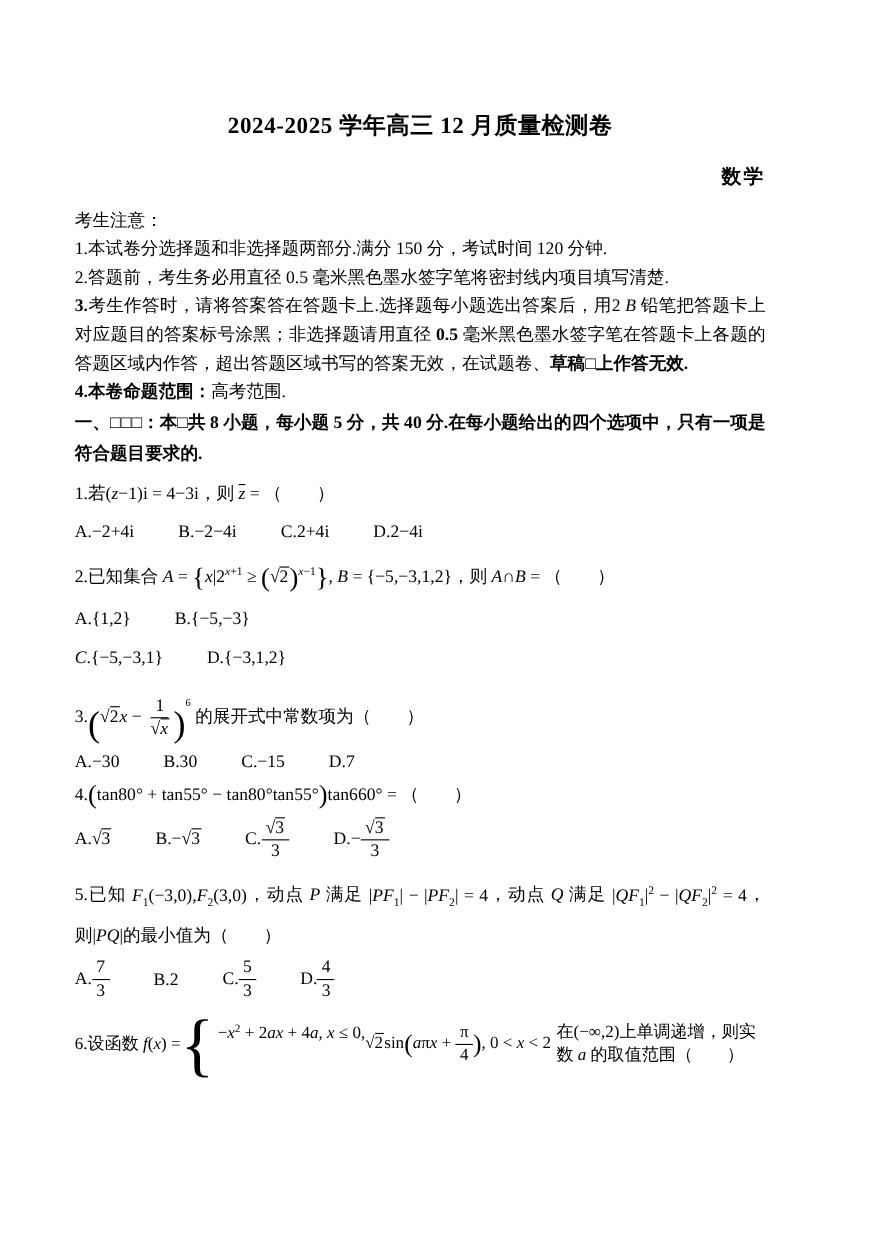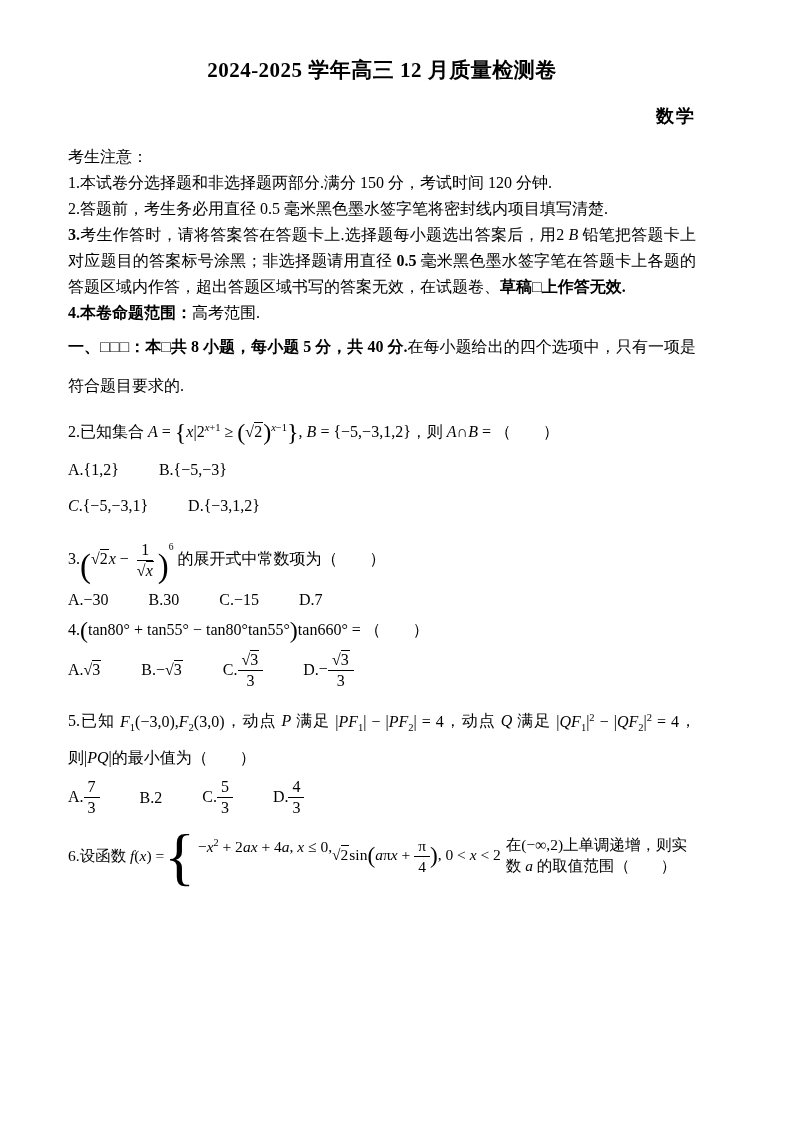--- a/index.html
+++ b/index.html
@@ -7,7 +7,7 @@
     position:relative;
     width:760px;height:1131px;
     box-sizing:border-box;
-    padding:56px 64px 0 68px;
+    padding:100px 64px 0 68px;
     background:#ffffff;
     color:#000;
     font-family:"Liberation Serif","DejaVu Serif",serif;

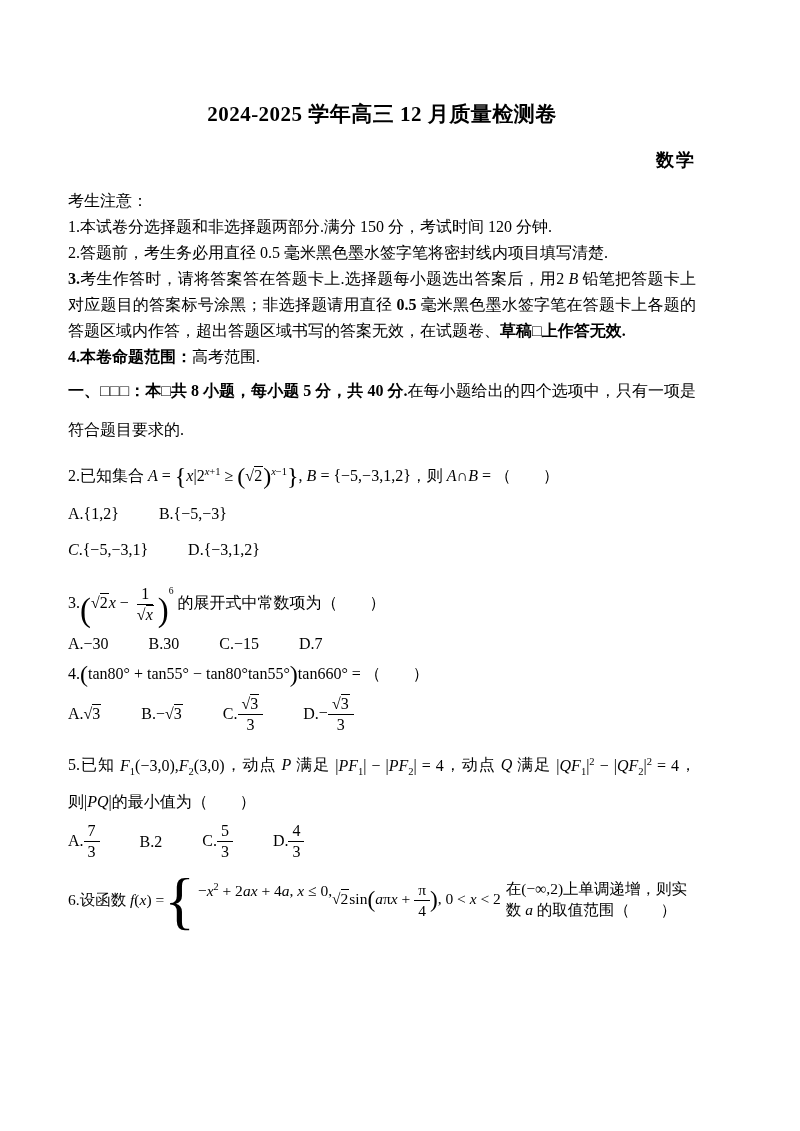--- a/index.html
+++ b/index.html
@@ -20,7 +20,7 @@
   .n-head{font-weight:400;}
   .n-bold{font-weight:400;}
   .n-just{line-height:28px;text-align:justify;}
-  .intro{margin:1px 0 0;line-height:39px;text-align:justify;}
+  .intro{margin:1px 0 0;line-height:28px;text-align:justify;font-weight:bold;}
   .q{margin-top:8px;}
   .stem{margin:0;line-height:30px;}
   .opts{display:flex;align-items:center;column-gap:40px;margin:5px 0 0;line-height:28px;}

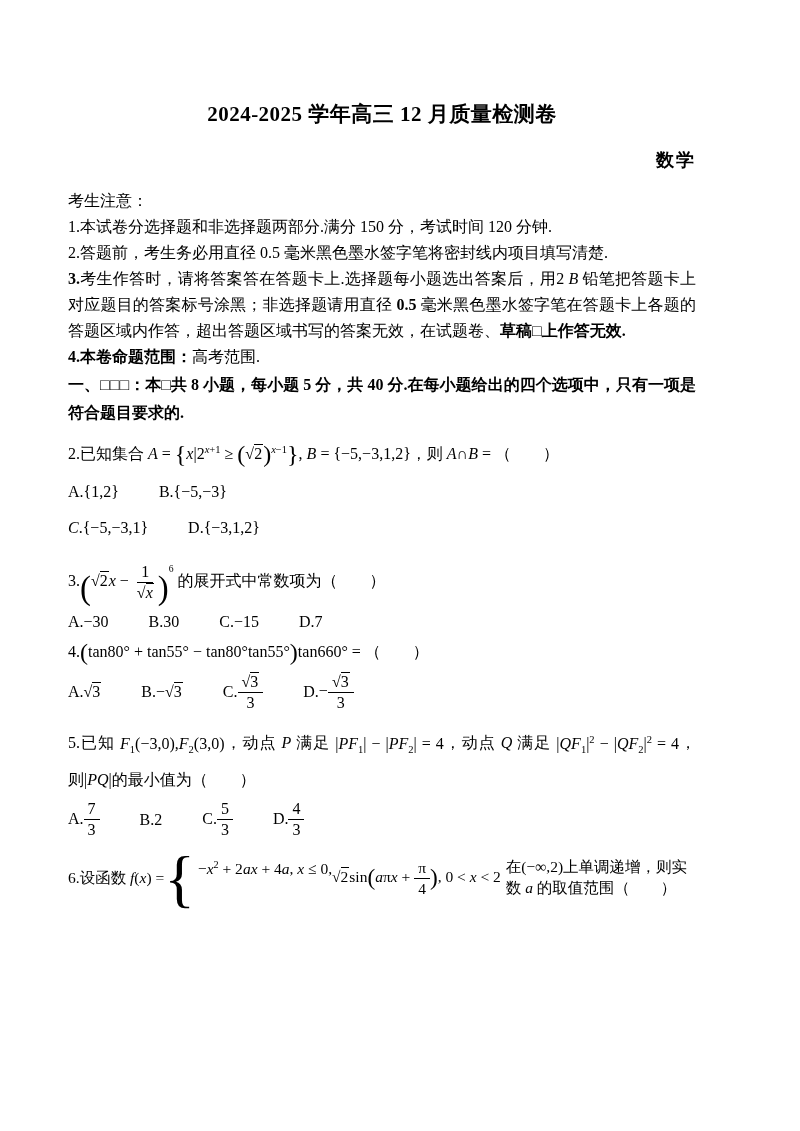--- a/index.html
+++ b/index.html
@@ -69,6 +69,15 @@
 
   <p class="intro"><b>一、□□□：本□共 <span class="m">8</span> 小题，每小题 <span class="m">5</span> 分，共 <span class="m">40</span> 分.</b>在每小题给出的四个选项中，只有一项是符合题目要求的.</p>
 
+  <div class="q q1">
+    <p class="stem">1.若<span class="m">(<i>z</i>−1)i = 4−3i</span>，则<span class="m"> <span class="ov"><i>z</i></span> = </span>（  ）</p>
+    <div class="opts">
+      <span class="opt">A.<span class="m">−2+4i</span></span>
+      <span class="opt">B.<span class="m">−2−4i</span></span>
+      <span class="opt">C.<span class="m">2+4i</span></span>
+      <span class="opt">D.<span class="m">2−4i</span></span>
+    </div>
+  </div>
 
   <div class="q q2">
     <p class="stem">2.已知集合<span class="m"> <i>A</i> = <span class="bp">{</span><i>x</i>|2<sup><i>x</i>+1</sup> ≥ <span class="bp">(</span><span class="sq">√<span class="vin">2</span></span><span class="bp">)</span><sup><i>x</i>−1</sup><span class="bp">}</span>, <i>B</i> = {−5,−3,1,2}</span>，则<span class="m"> <i>A</i>∩<i>B</i> = </span>（  ）</p>

